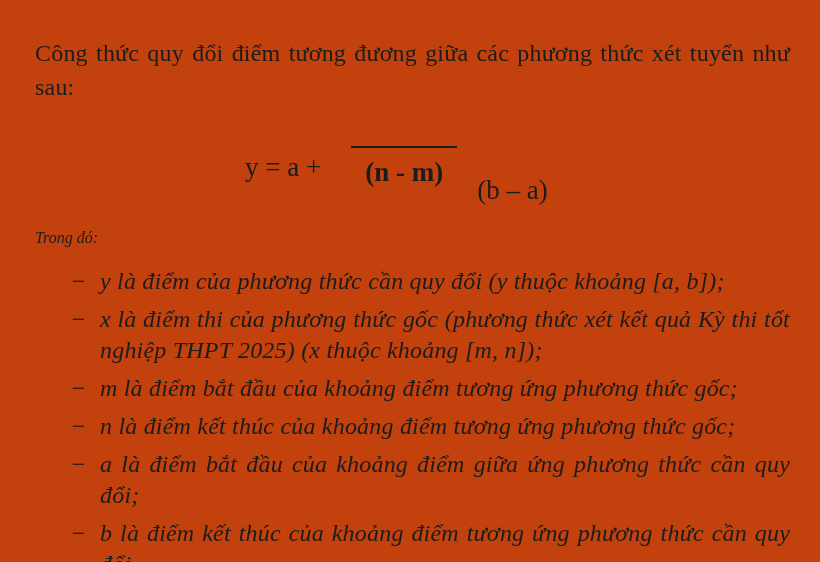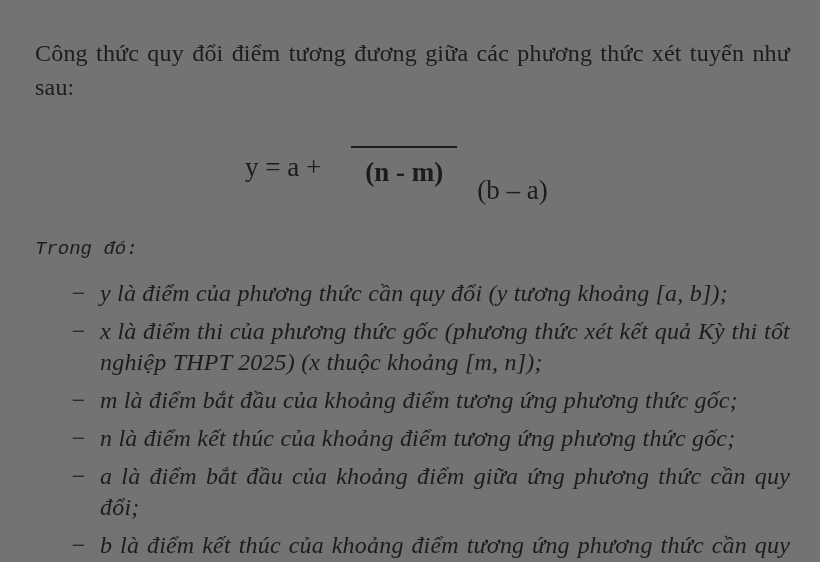--- a/index.html
+++ b/index.html
@@ -12,7 +12,7 @@
     width: 820px;
     height: 562px;
     box-sizing: border-box;
-    background: #737373;
+    background: #c2410c;
     color: #1c1c1c;
     font-family: "Liberation Serif", "DejaVu Serif", serif;
     padding: 12px 30px 0 35px;

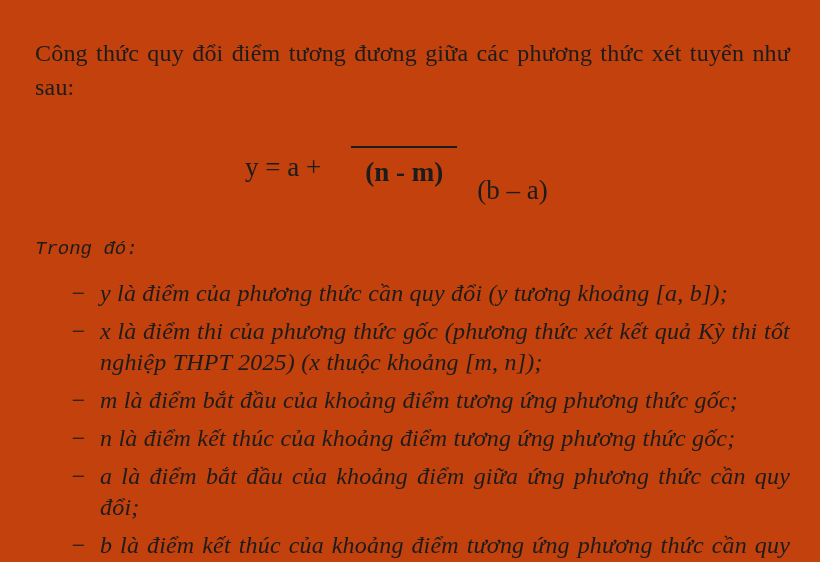--- a/index.html
+++ b/index.html
@@ -58,10 +58,9 @@
   }
   .where-label {
     font-style: italic;
-    font-size: 19px;
+    font-size: 16px;
     line-height: 31px;
-    margin-top: 28px;
-    font-family: Liberation Mono, monospace;
+    margin-top: 16px;
   }
   .def-list {
     margin-top: 13px;

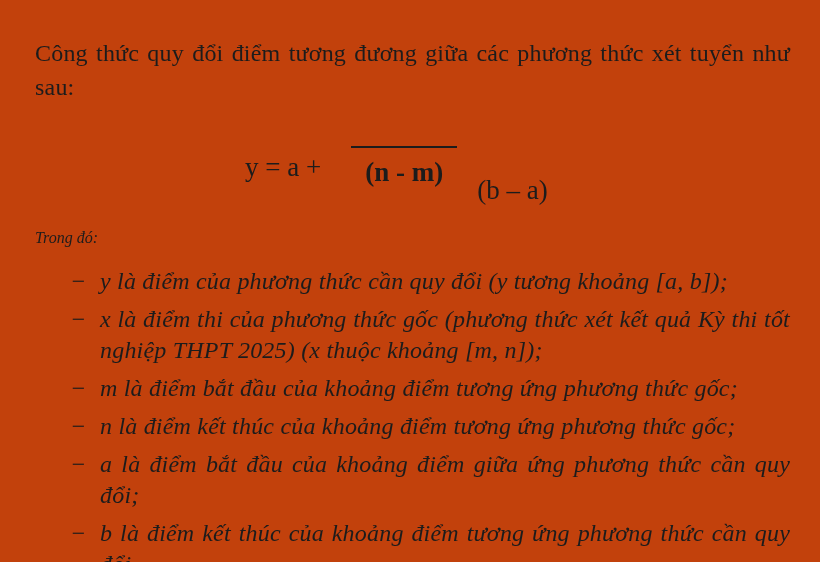--- a/index.html
+++ b/index.html
@@ -104,7 +104,7 @@
   <div class="def-list">
     <div class="def-item">
       <span class="marker">−</span>
-      <span class="item-text">y là điểm của phương thức cần quy đổi (y tương khoảng [a, b]);</span>
+      <span class="item-text">y là điểm của phương thức cần quy đổi (y thuộc khoảng [a, b]);</span>
     </div>
     <div class="def-item">
       <span class="marker">−</span>

